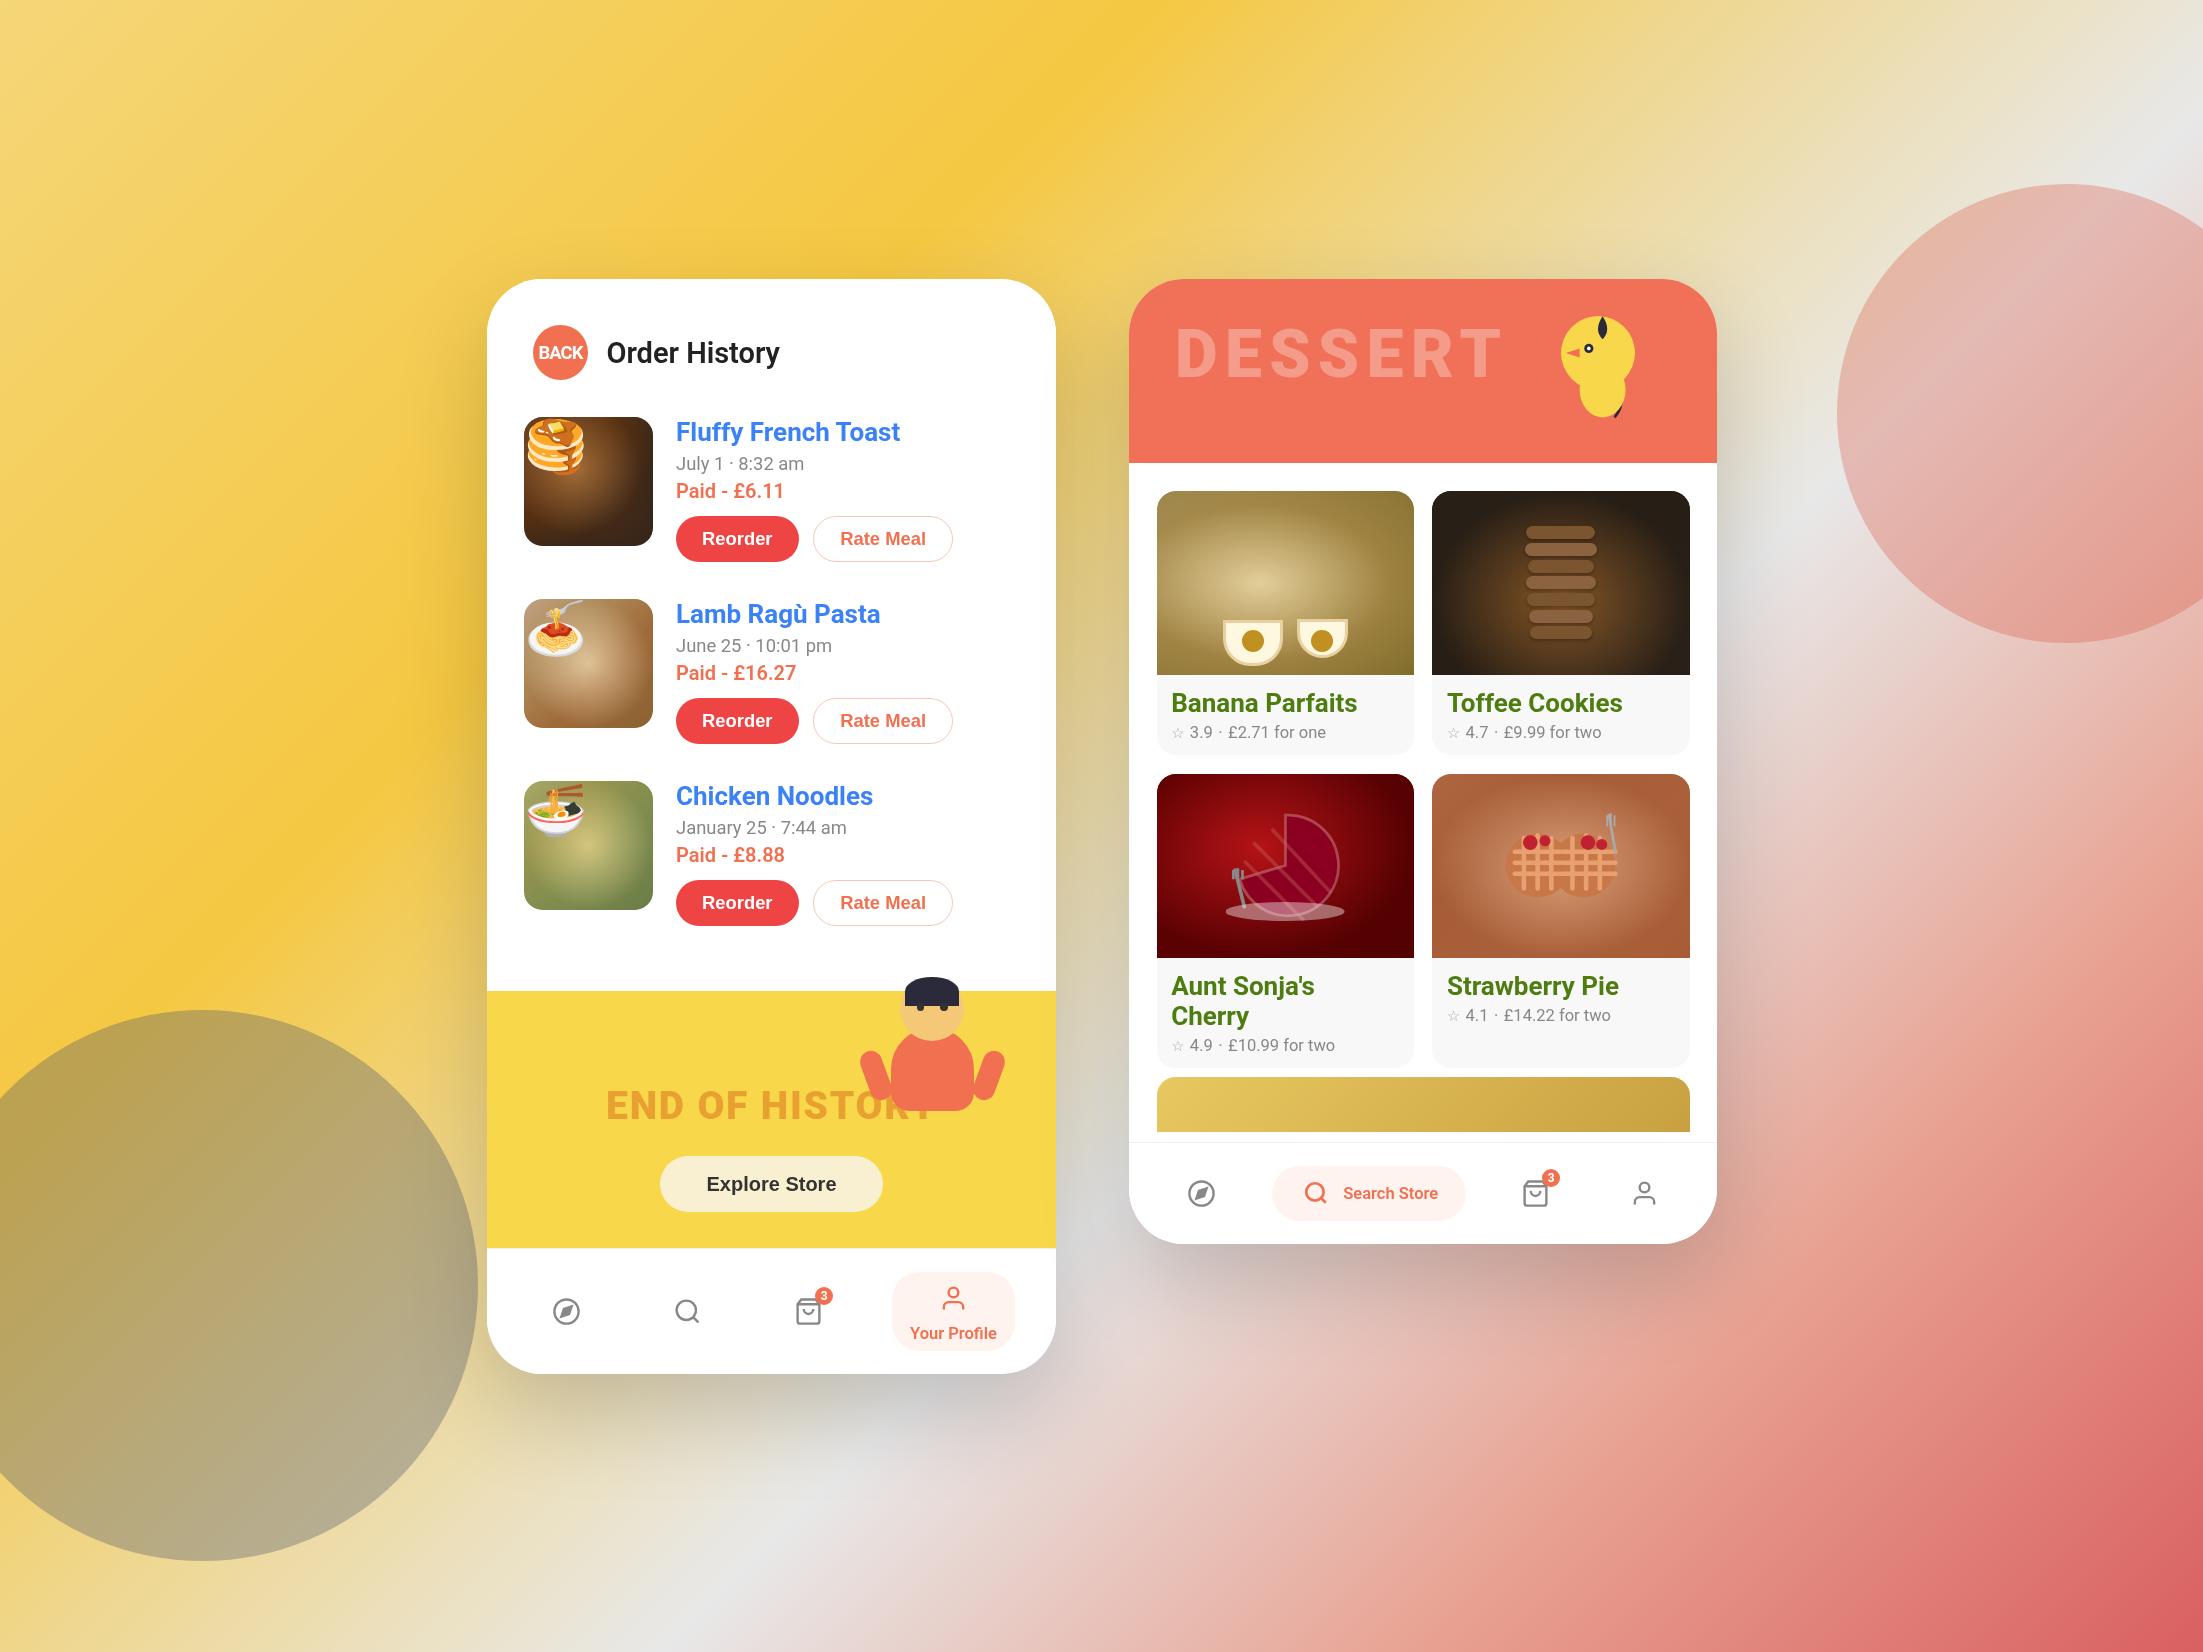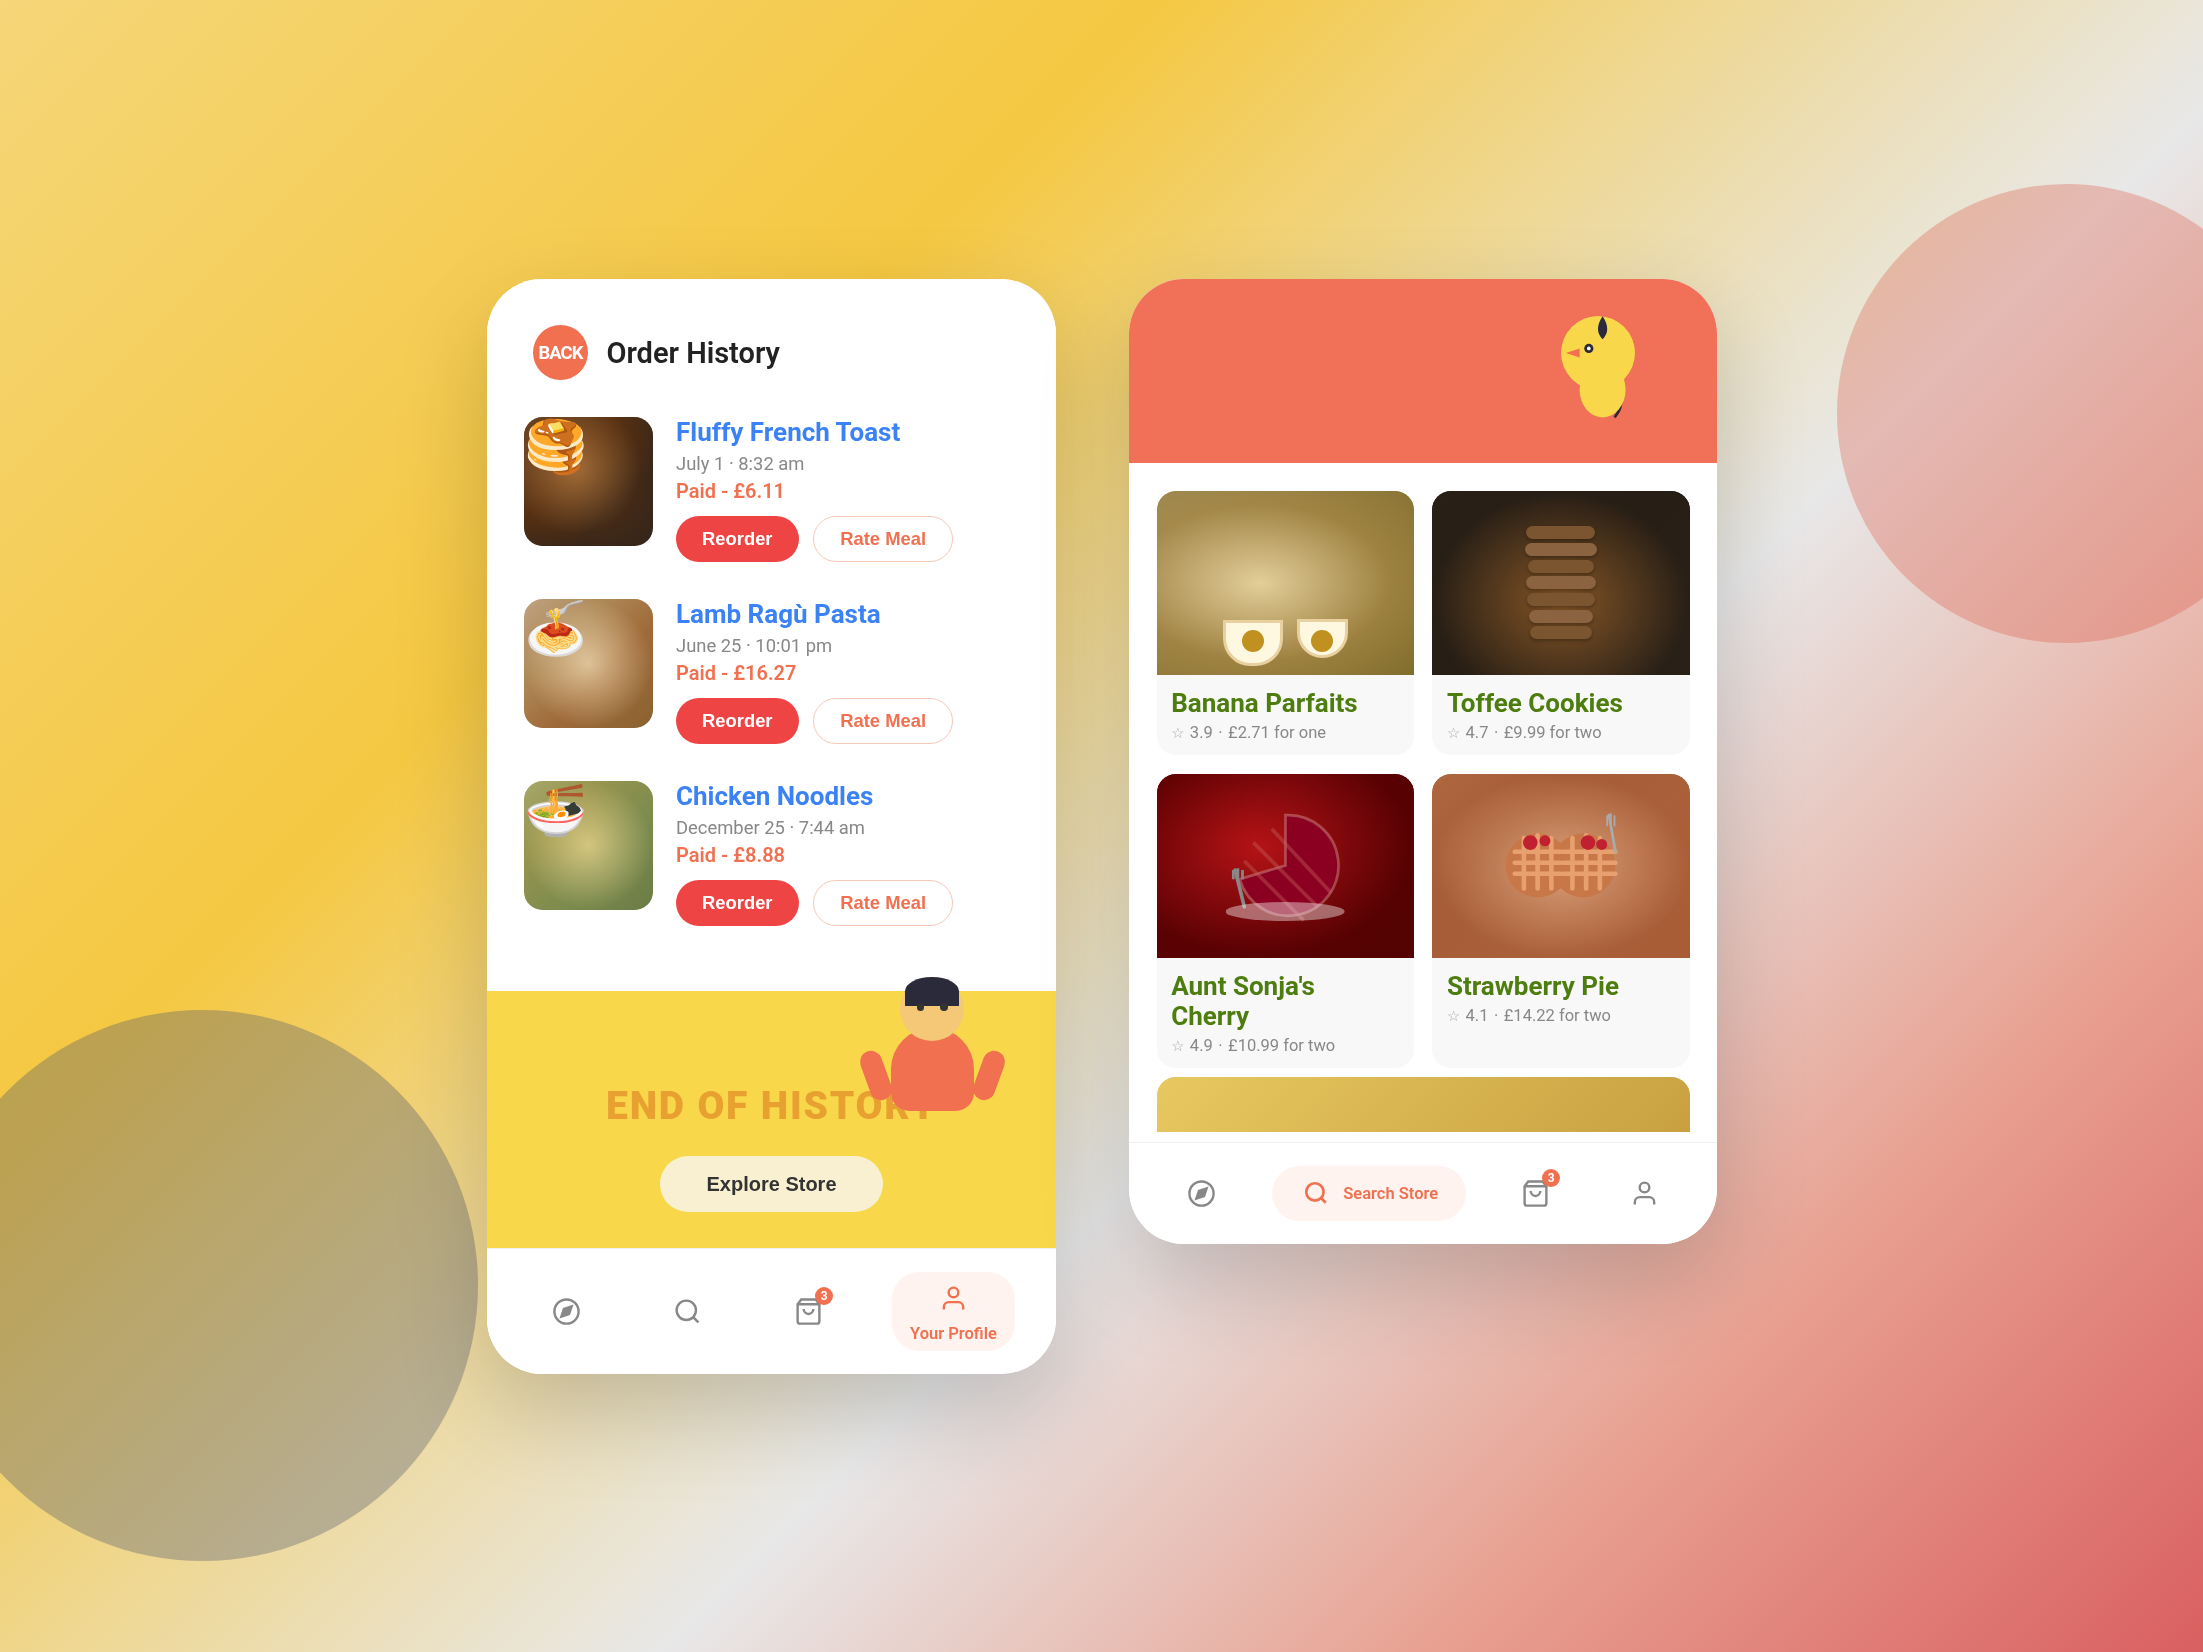--- a/index.html
+++ b/index.html
@@ -631,6 +631,7 @@
 
 
     <div class="dessert-banner">
+      <div class="dessert-text">DESSERT</div>
 
       <svg class="bird-illustration" width="184" height="138" viewBox="0 0 200 150">
 

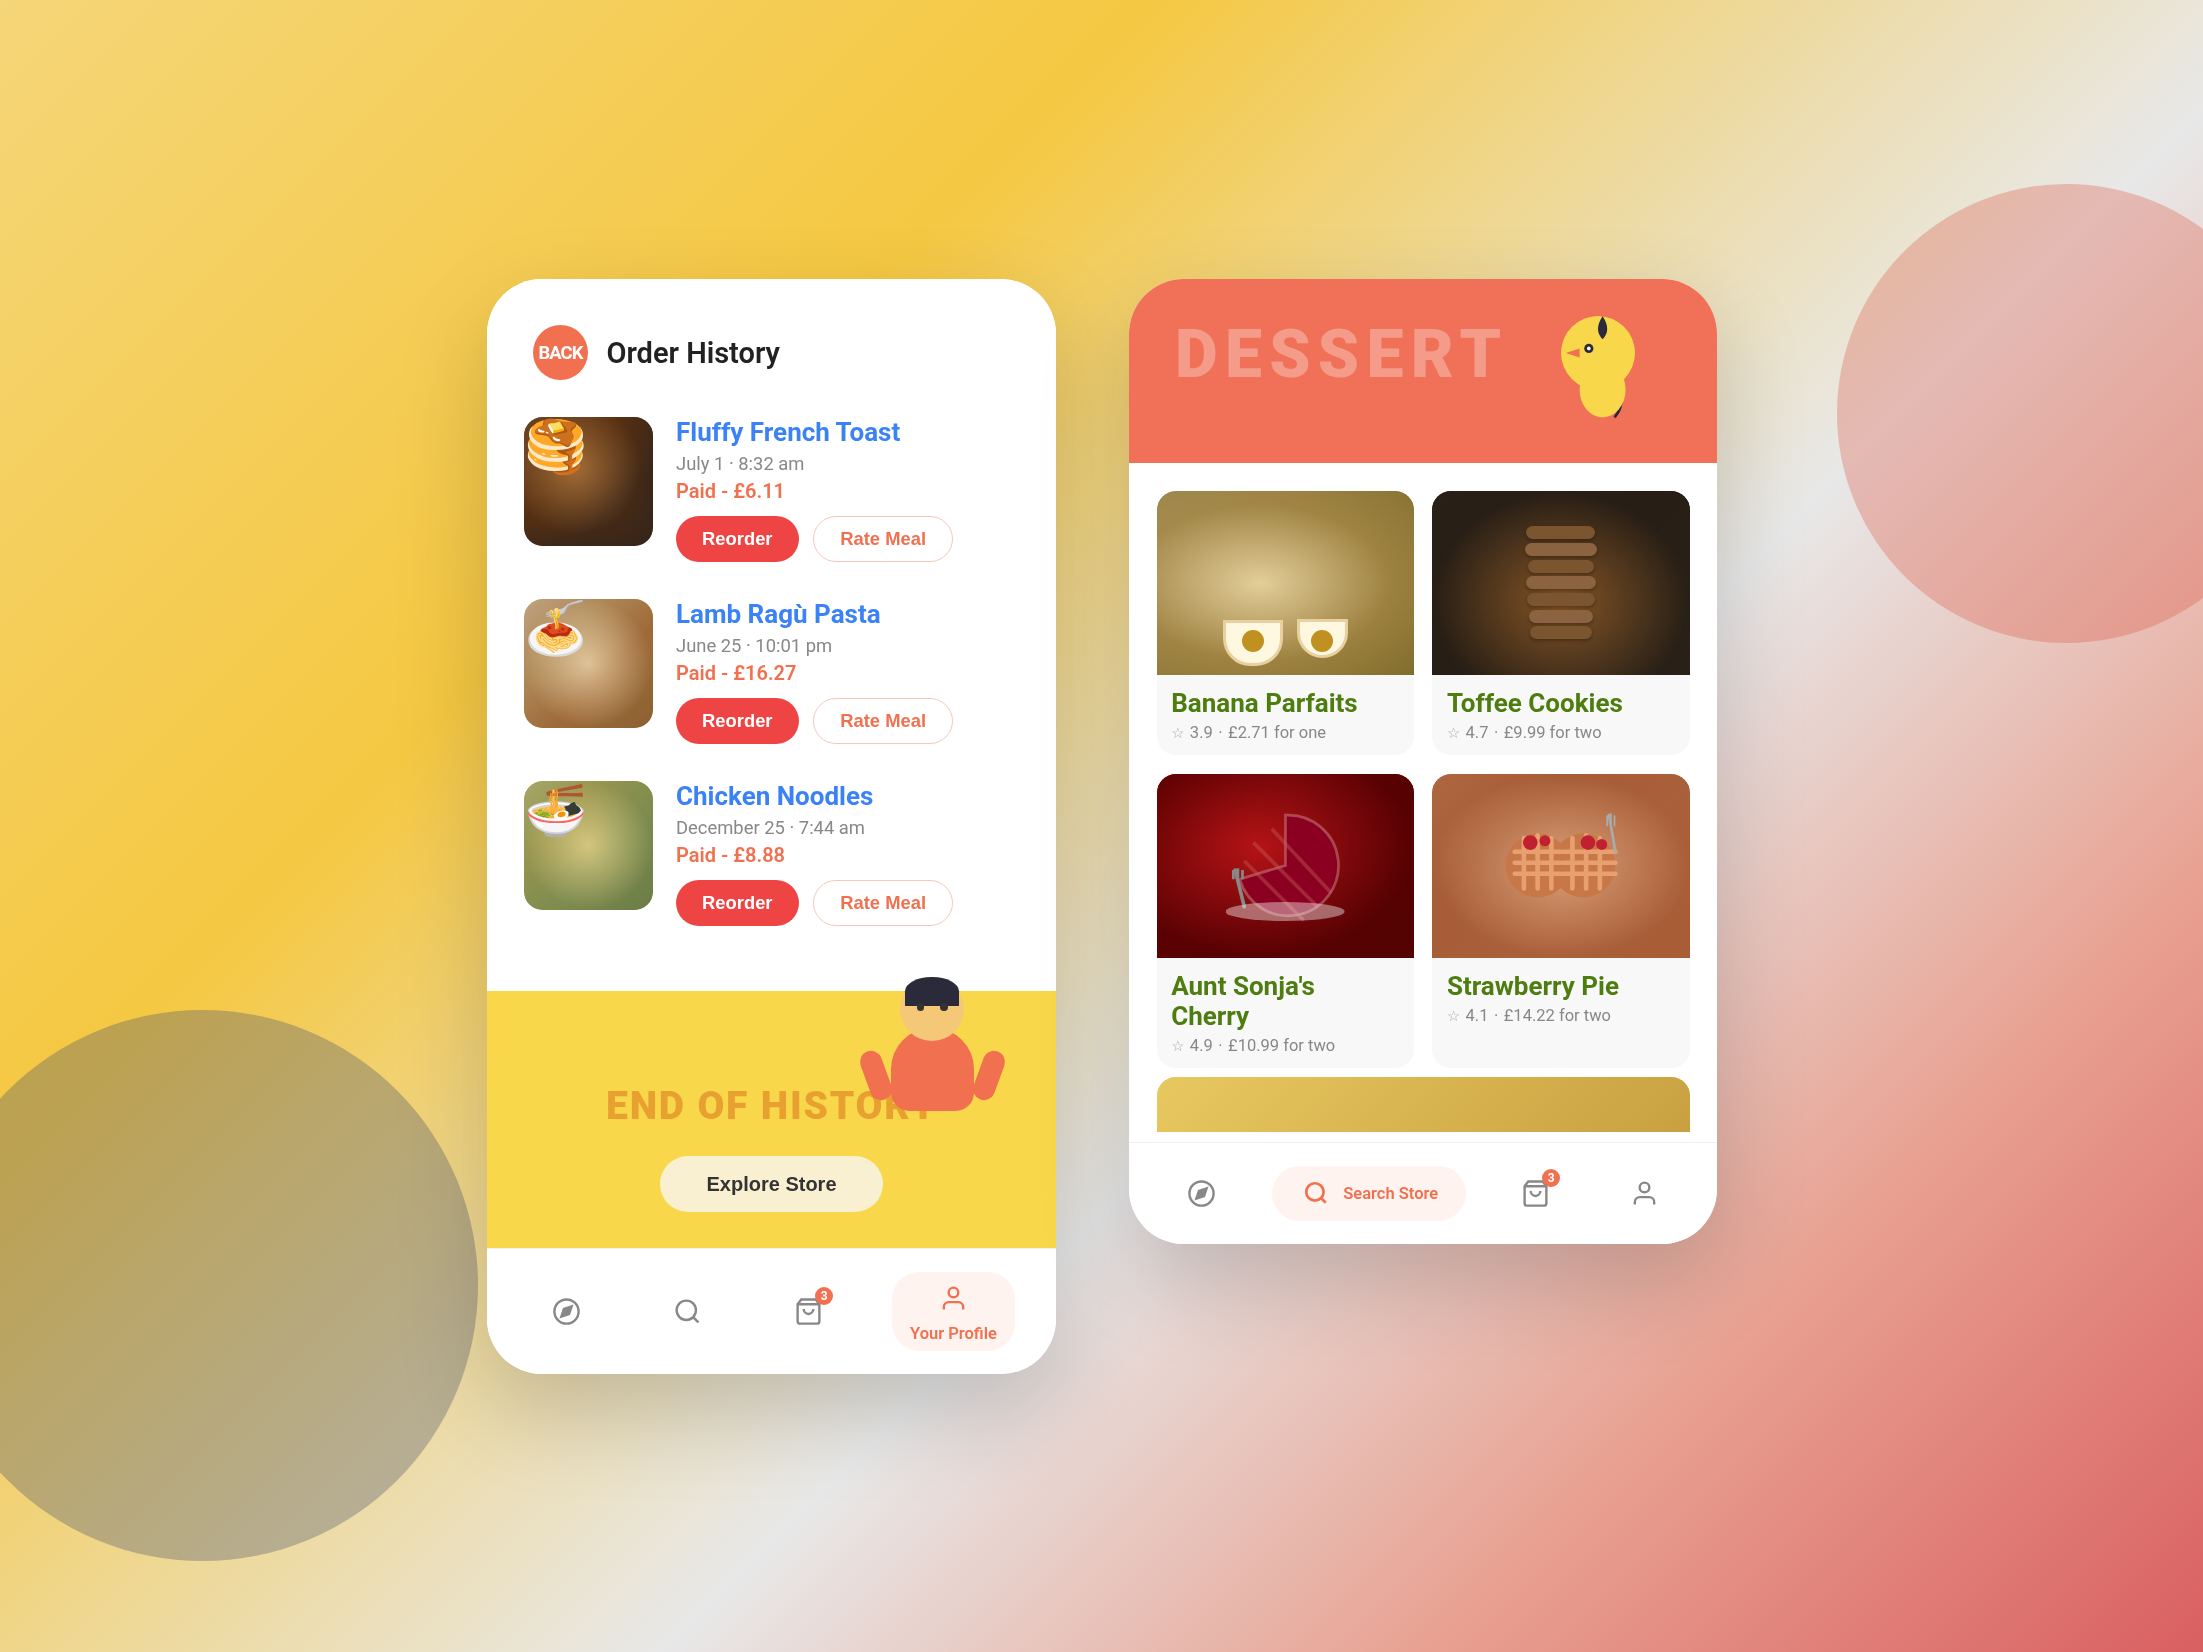--- a/index.html
+++ b/index.html
@@ -552,7 +552,7 @@
         </div>
         <div class="order-info">
           <div class="order-name">Chicken Noodles</div>
-          <div class="order-date">December 25 · 7:44 am</div>
+          <div class="order-date">January 25 · 7:44 am</div>
           <div class="order-paid">Paid - £8.88</div>
           <div class="order-actions">
             <button class="btn-reorder">Reorder</button>

